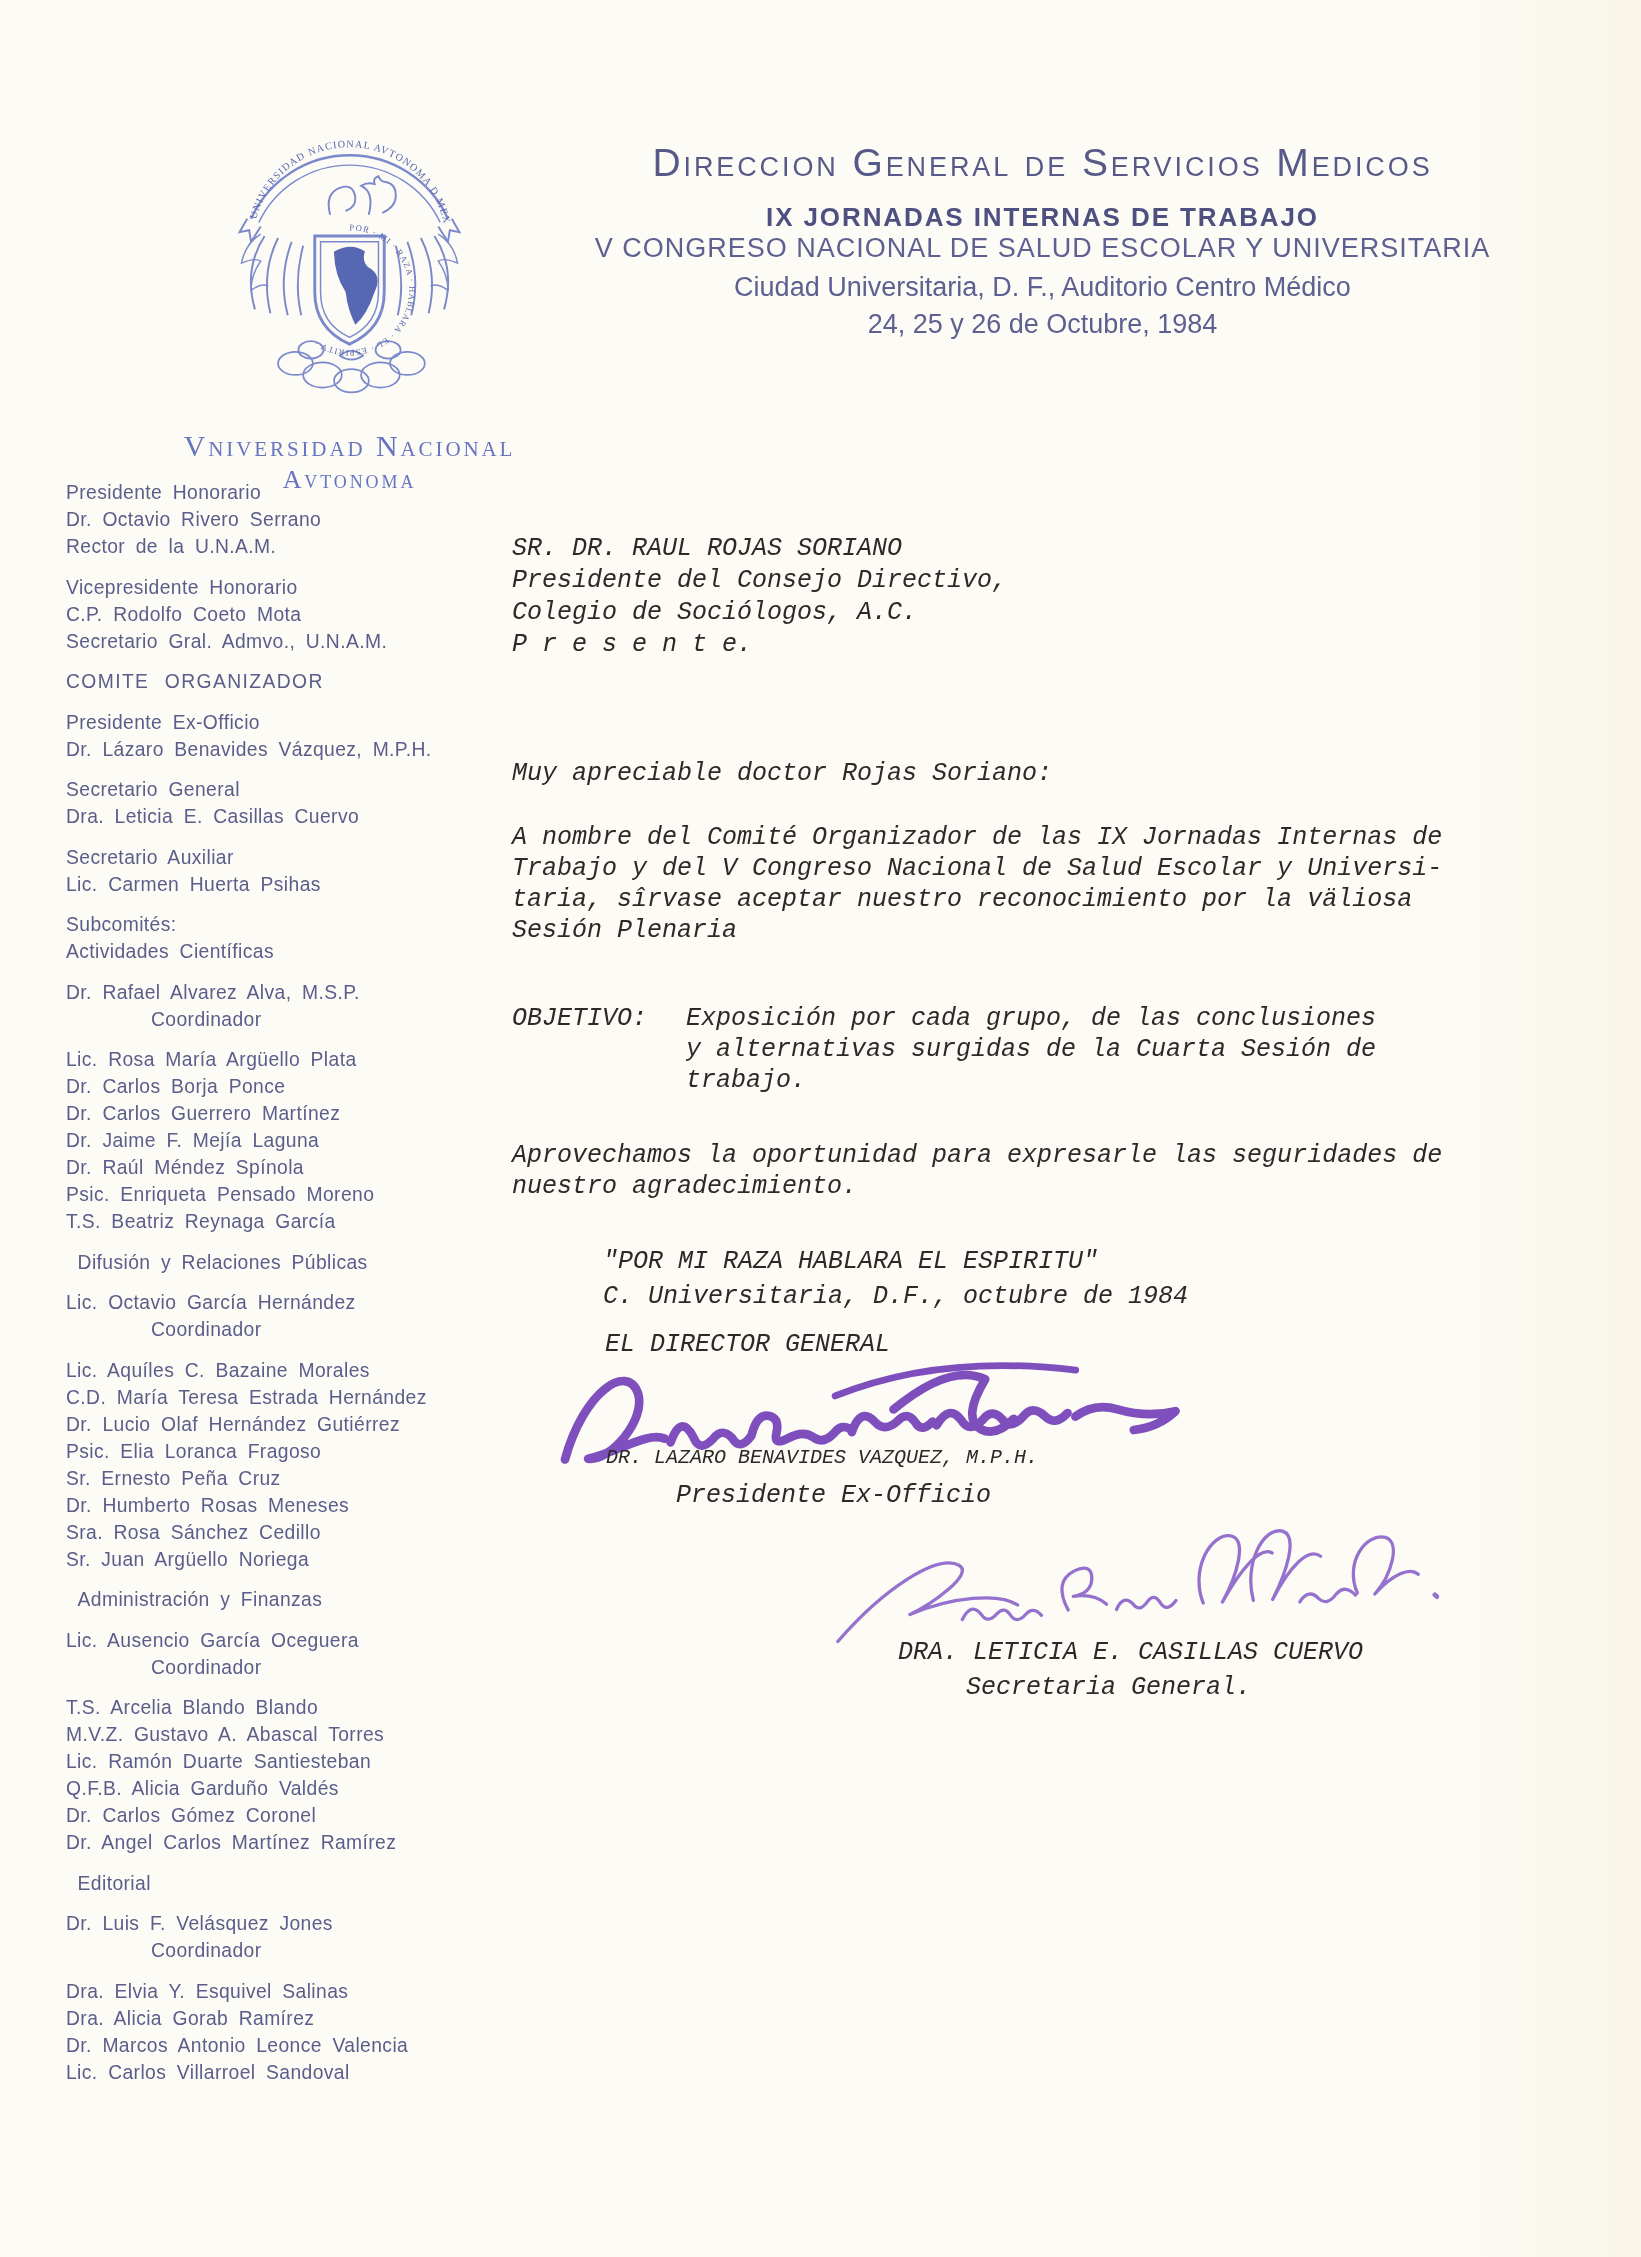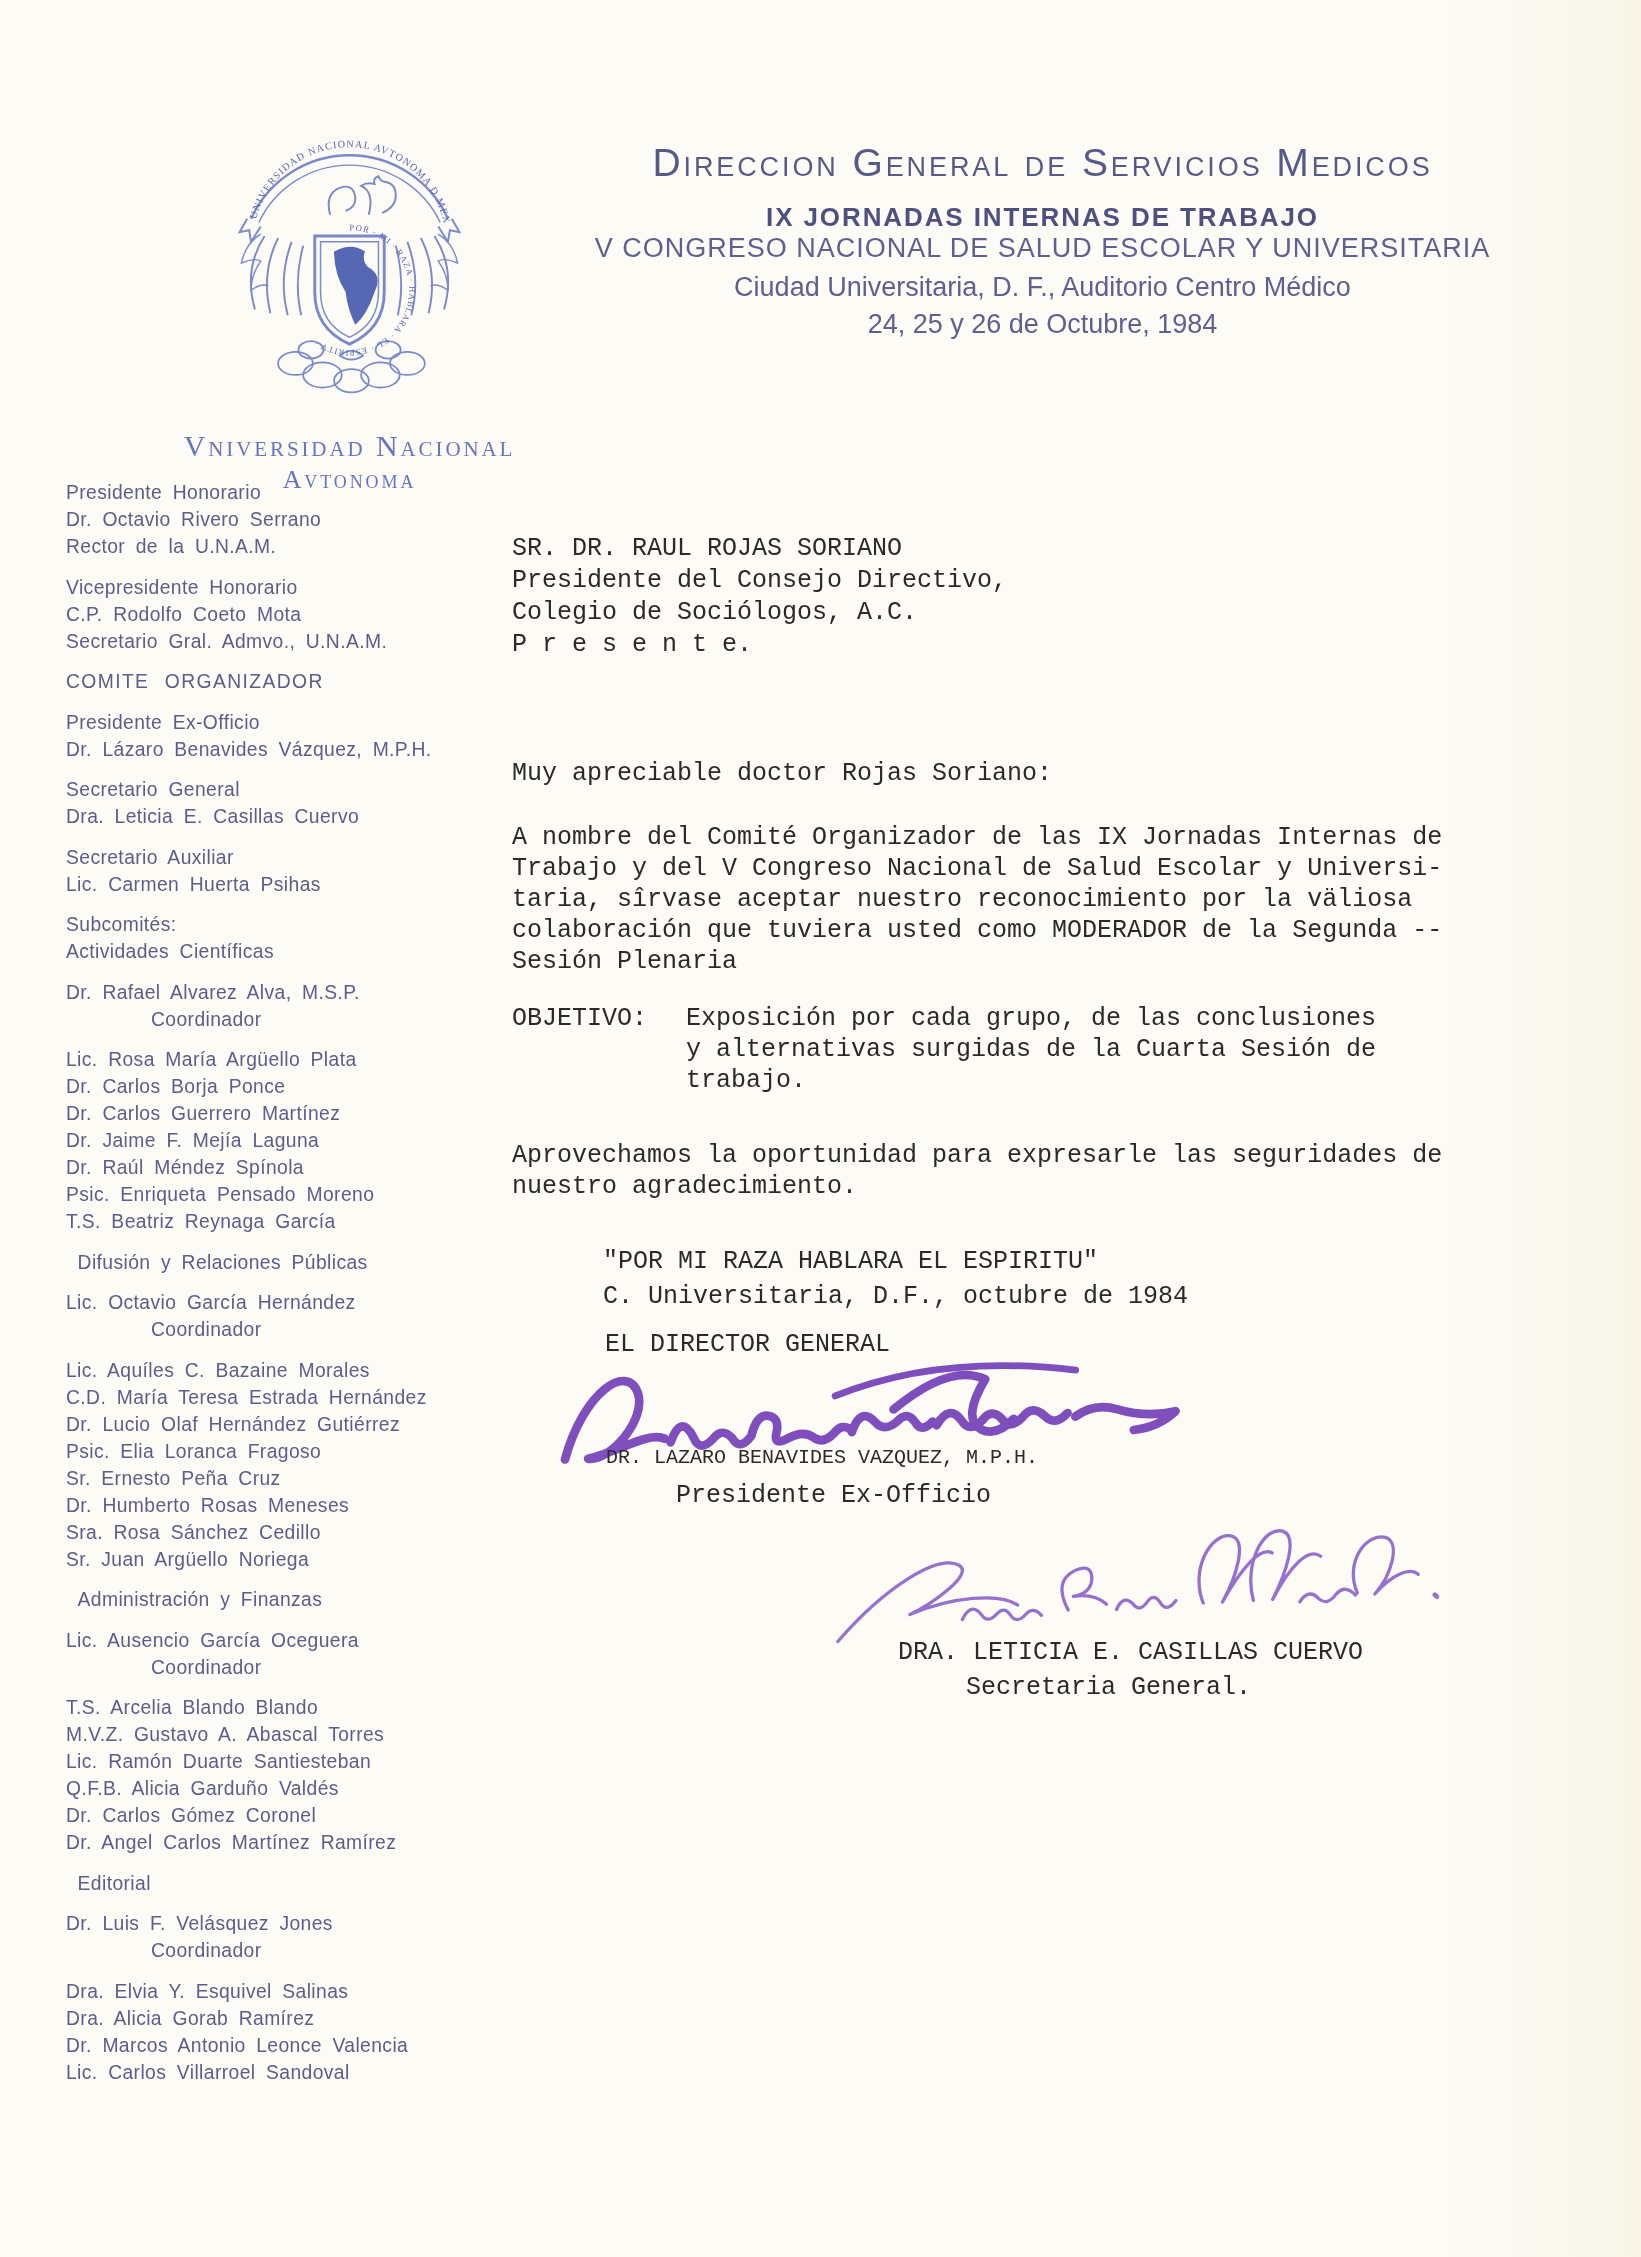--- a/index.html
+++ b/index.html
@@ -34,7 +34,7 @@
   .sidebar .line.indent{padding-left:85px;}
 
   
-  .mono{font-family:"Liberation Mono","DejaVu Sans Mono",monospace;color:#2c2a27;}
+  .mono{font-family:"Liberation Mono","DejaVu Sans Mono",monospace;color:#2c2a27;font-style:italic;}
   .recipient{position:absolute;left:512px;top:533px;font-size:25px;line-height:32px;}
   .salutation{position:absolute;left:512px;top:759px;font-size:25px;}
   .para1{position:absolute;left:512px;top:822px;font-size:25px;line-height:31px;}

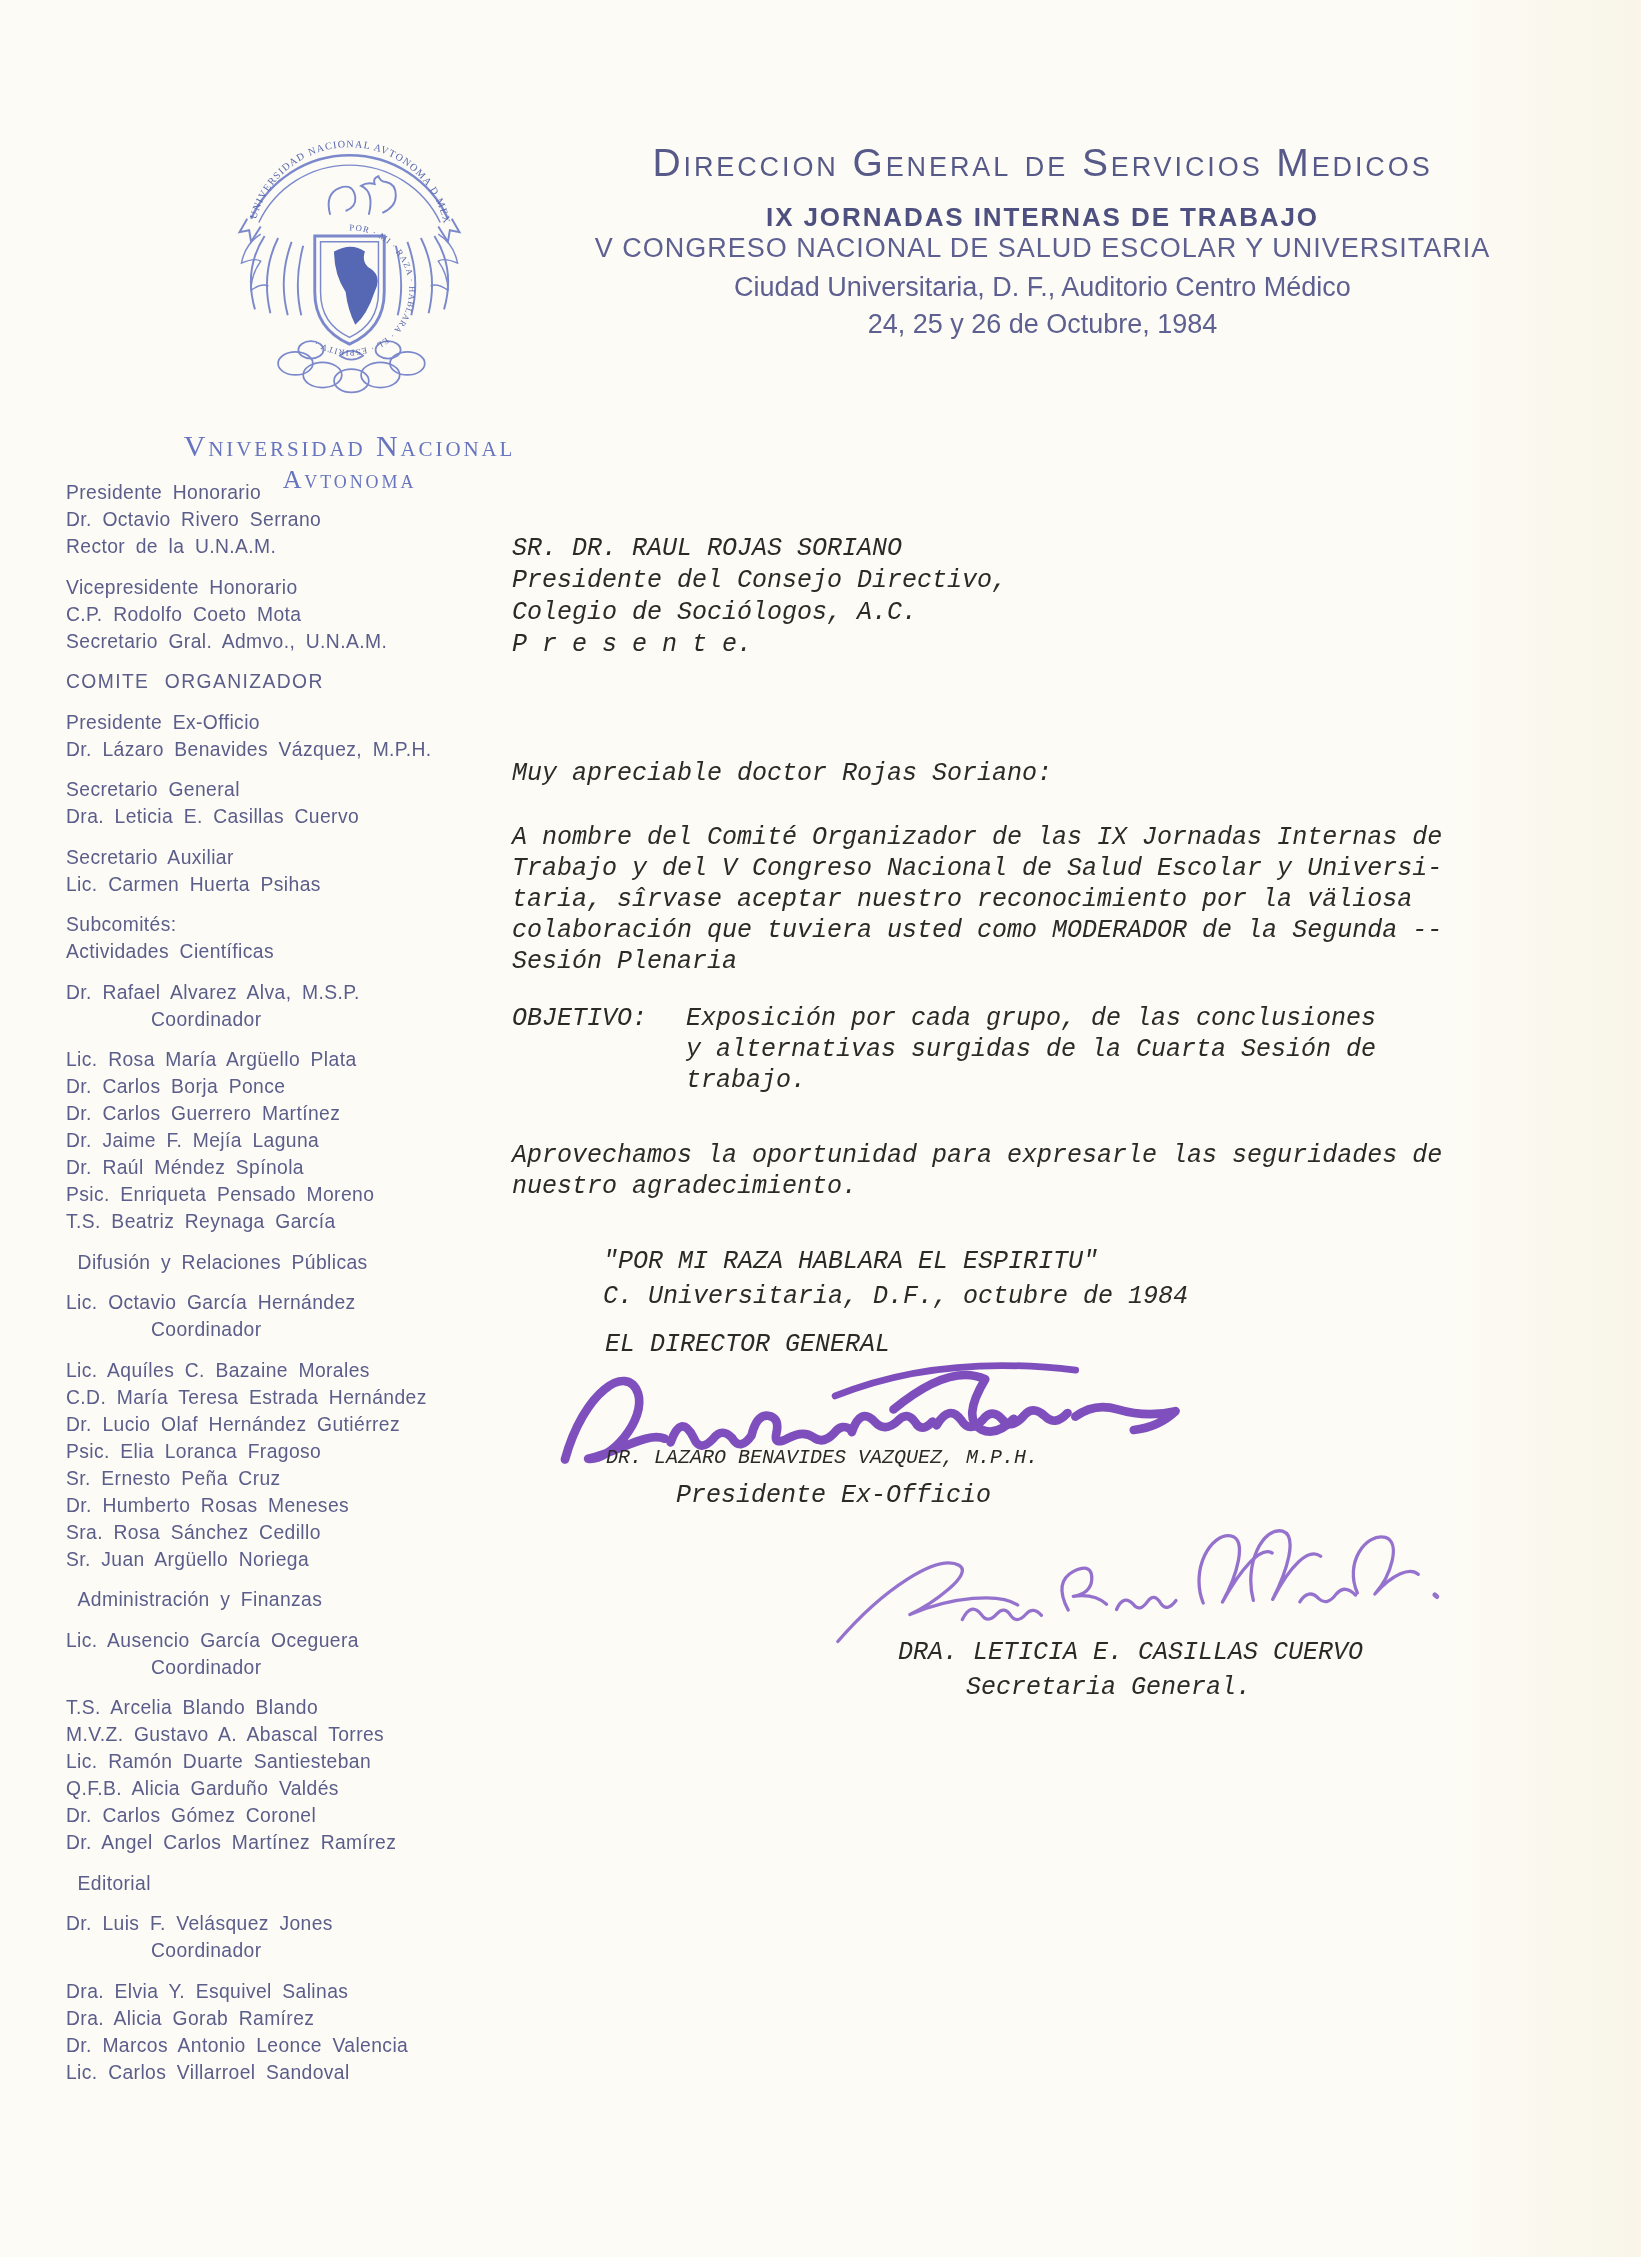--- a/index.html
+++ b/index.html
@@ -221,7 +221,6 @@
       <div>A nombre del Comité Organizador de las IX Jornadas Internas de</div>
       <div>Trabajo y del V Congreso Nacional de Salud Escolar y Universi-</div>
       <div>taria, sîrvase aceptar nuestro reconocimiento por la väliosa</div>
-      <div>colaboración que tuviera usted como MODERADOR de la Segunda --</div>
       <div>Sesión Plenaria</div>
     </div>
 

